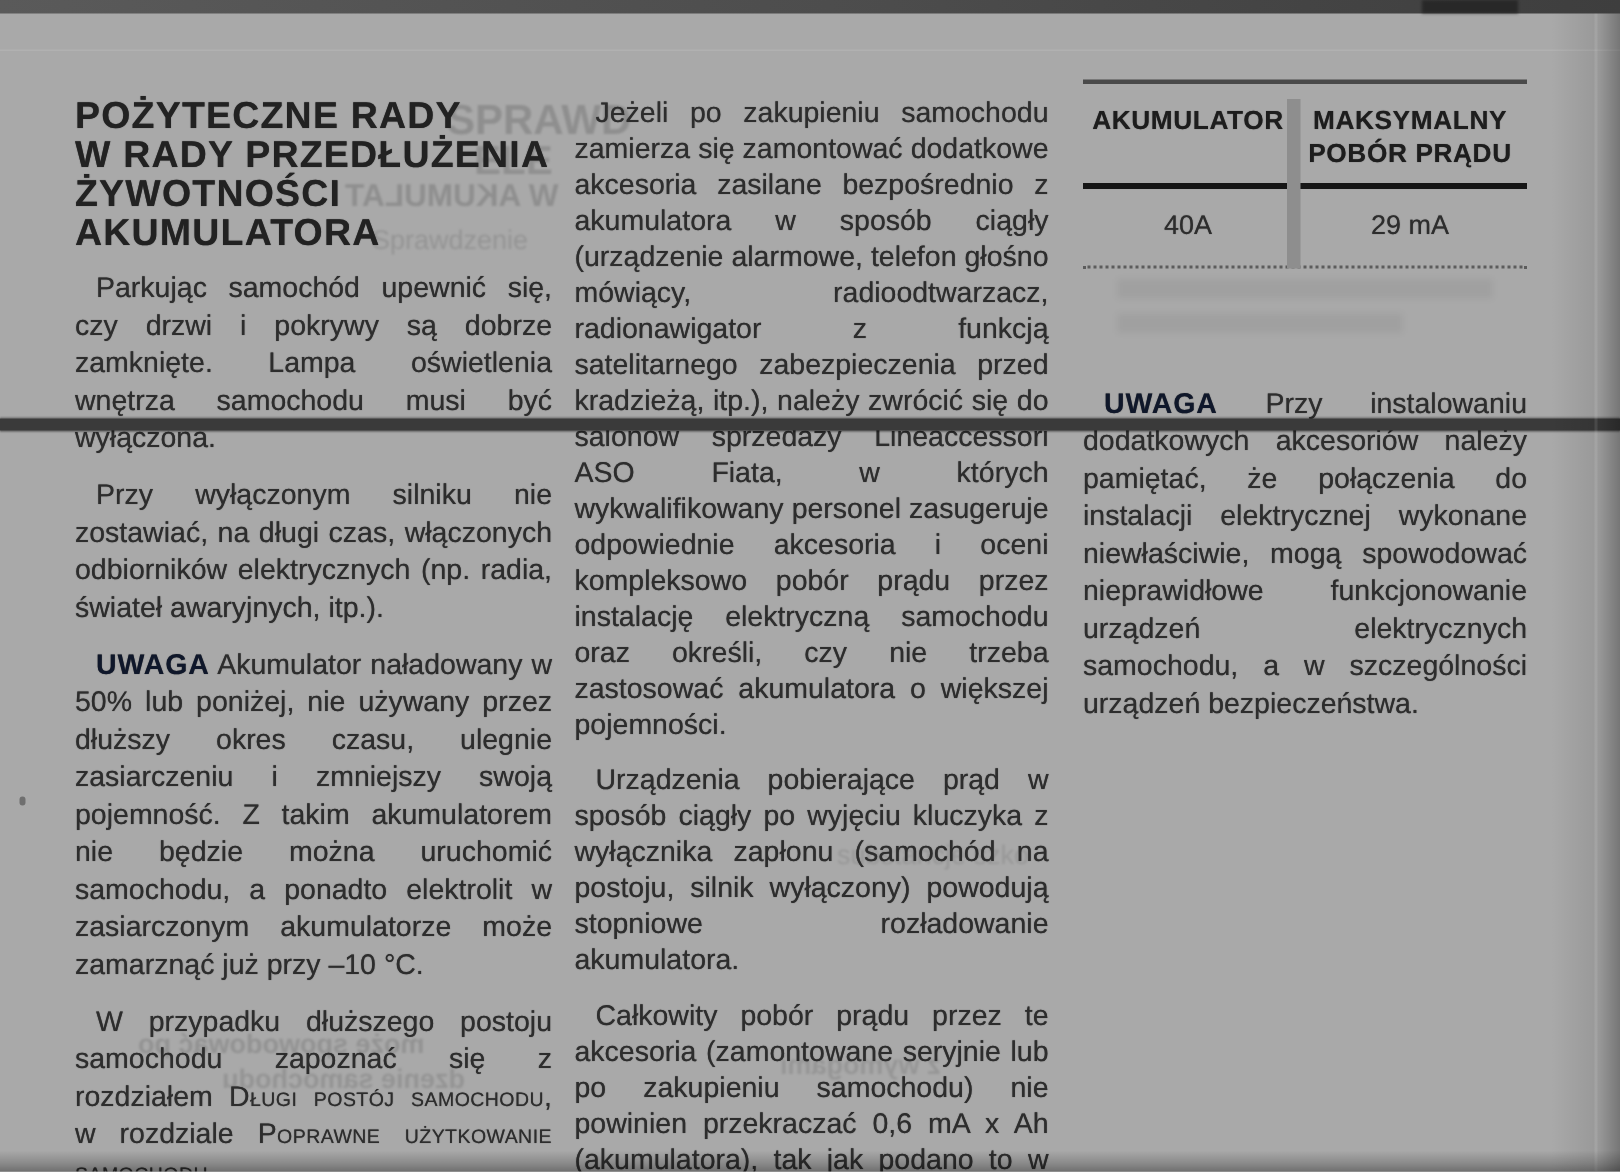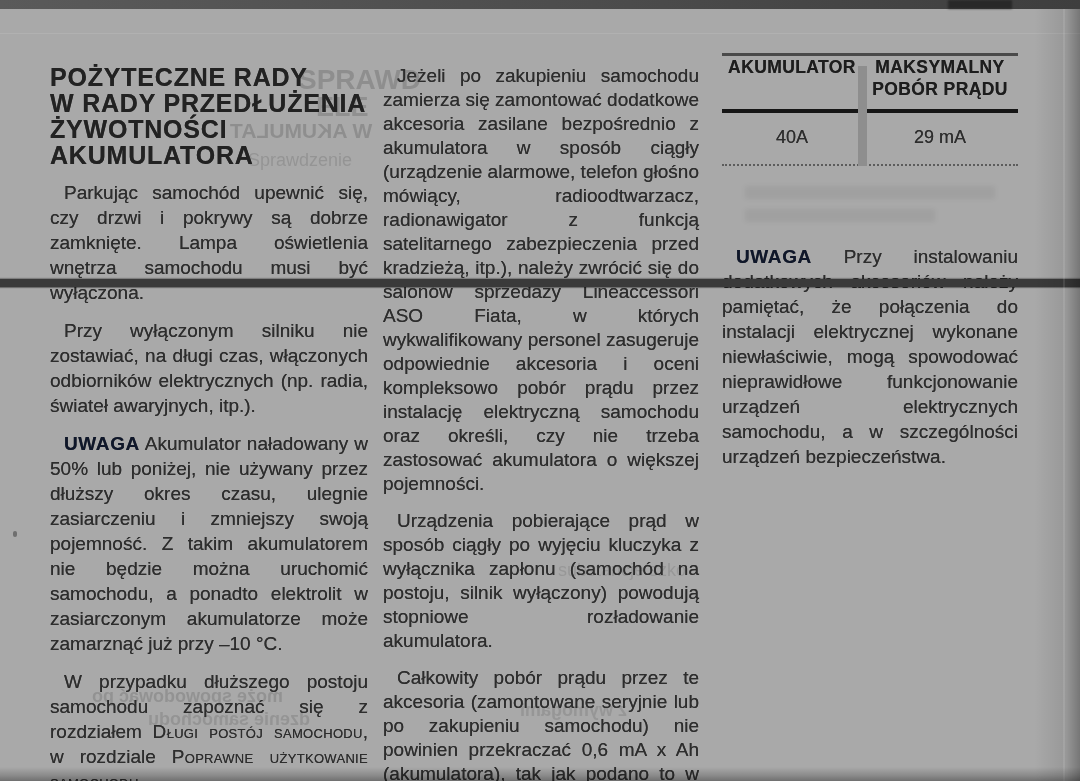--- a/index.html
+++ b/index.html
@@ -43,7 +43,7 @@
   .sc{font-variant:small-caps;letter-spacing:.3px;}
   
   .acc-table{position:relative;width:296px;border-top:3px solid #4a4a4a;
-    margin-bottom:78px;text-align:center;}
+    padding-top:13px;margin-bottom:78px;text-align:center;}
   .tbl-row{display:flex;align-items:flex-start;}
   .tbl-c1{width:140px;}
   .tbl-c2{flex:1;}

